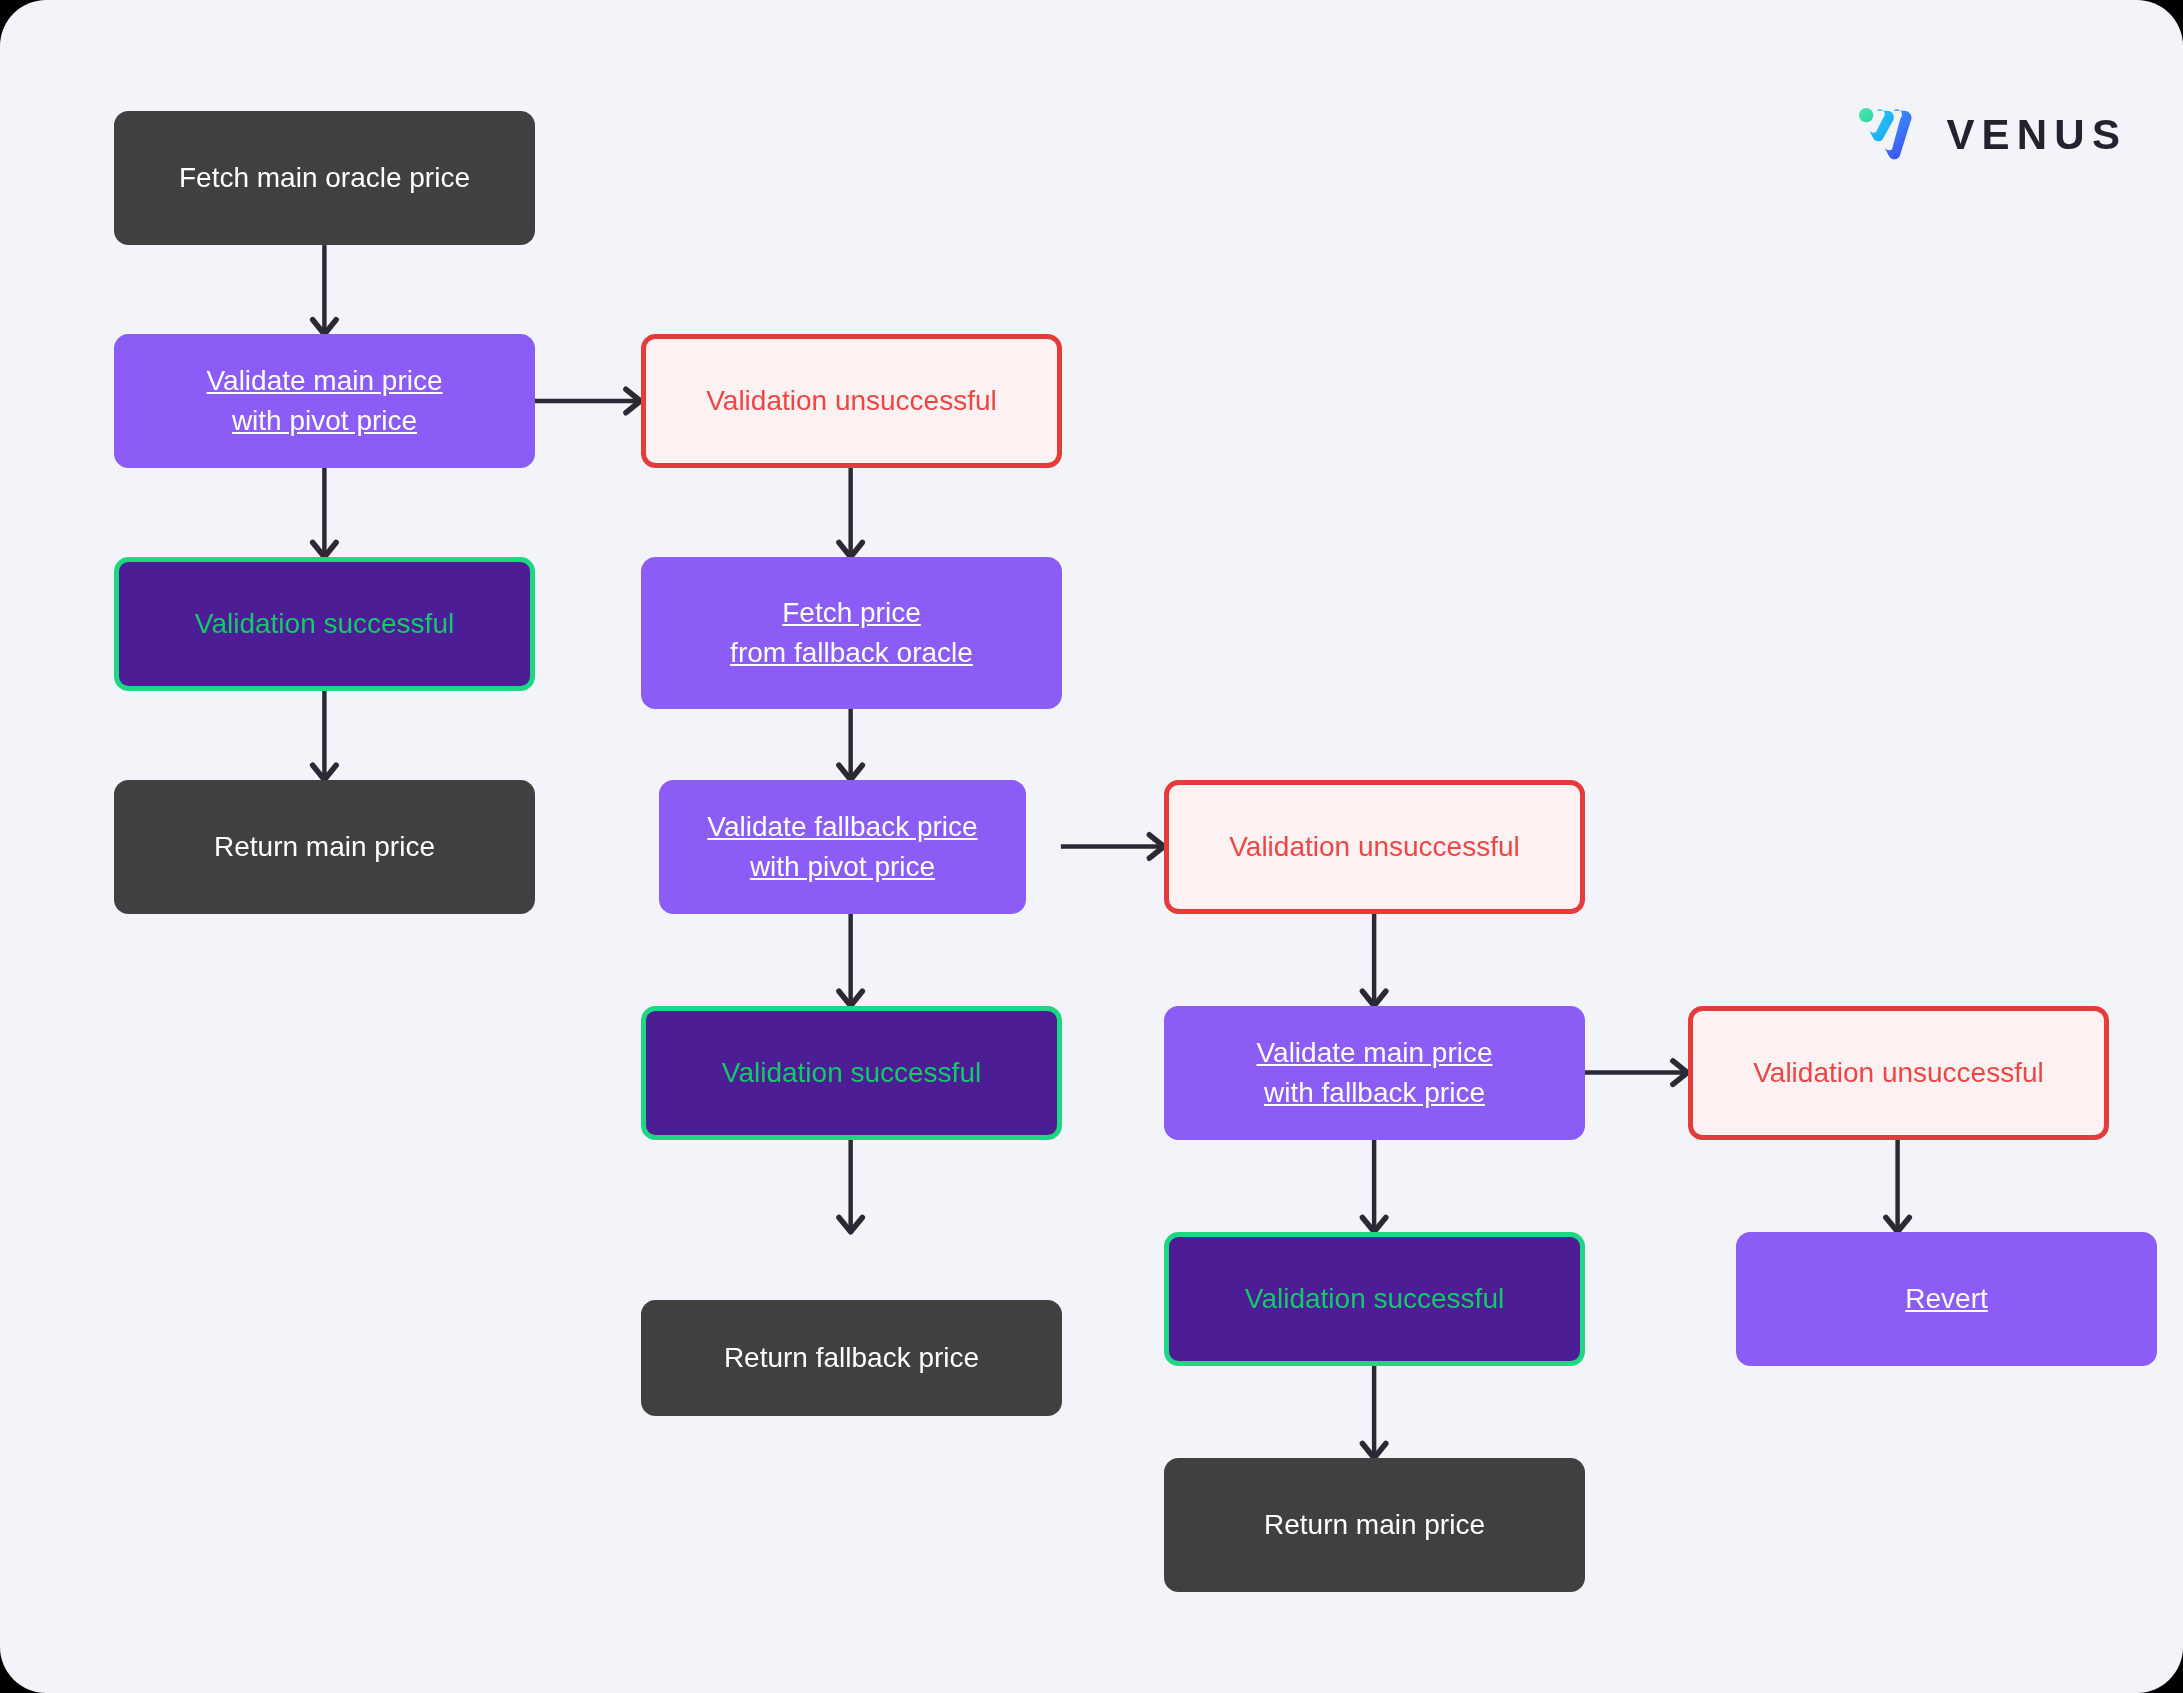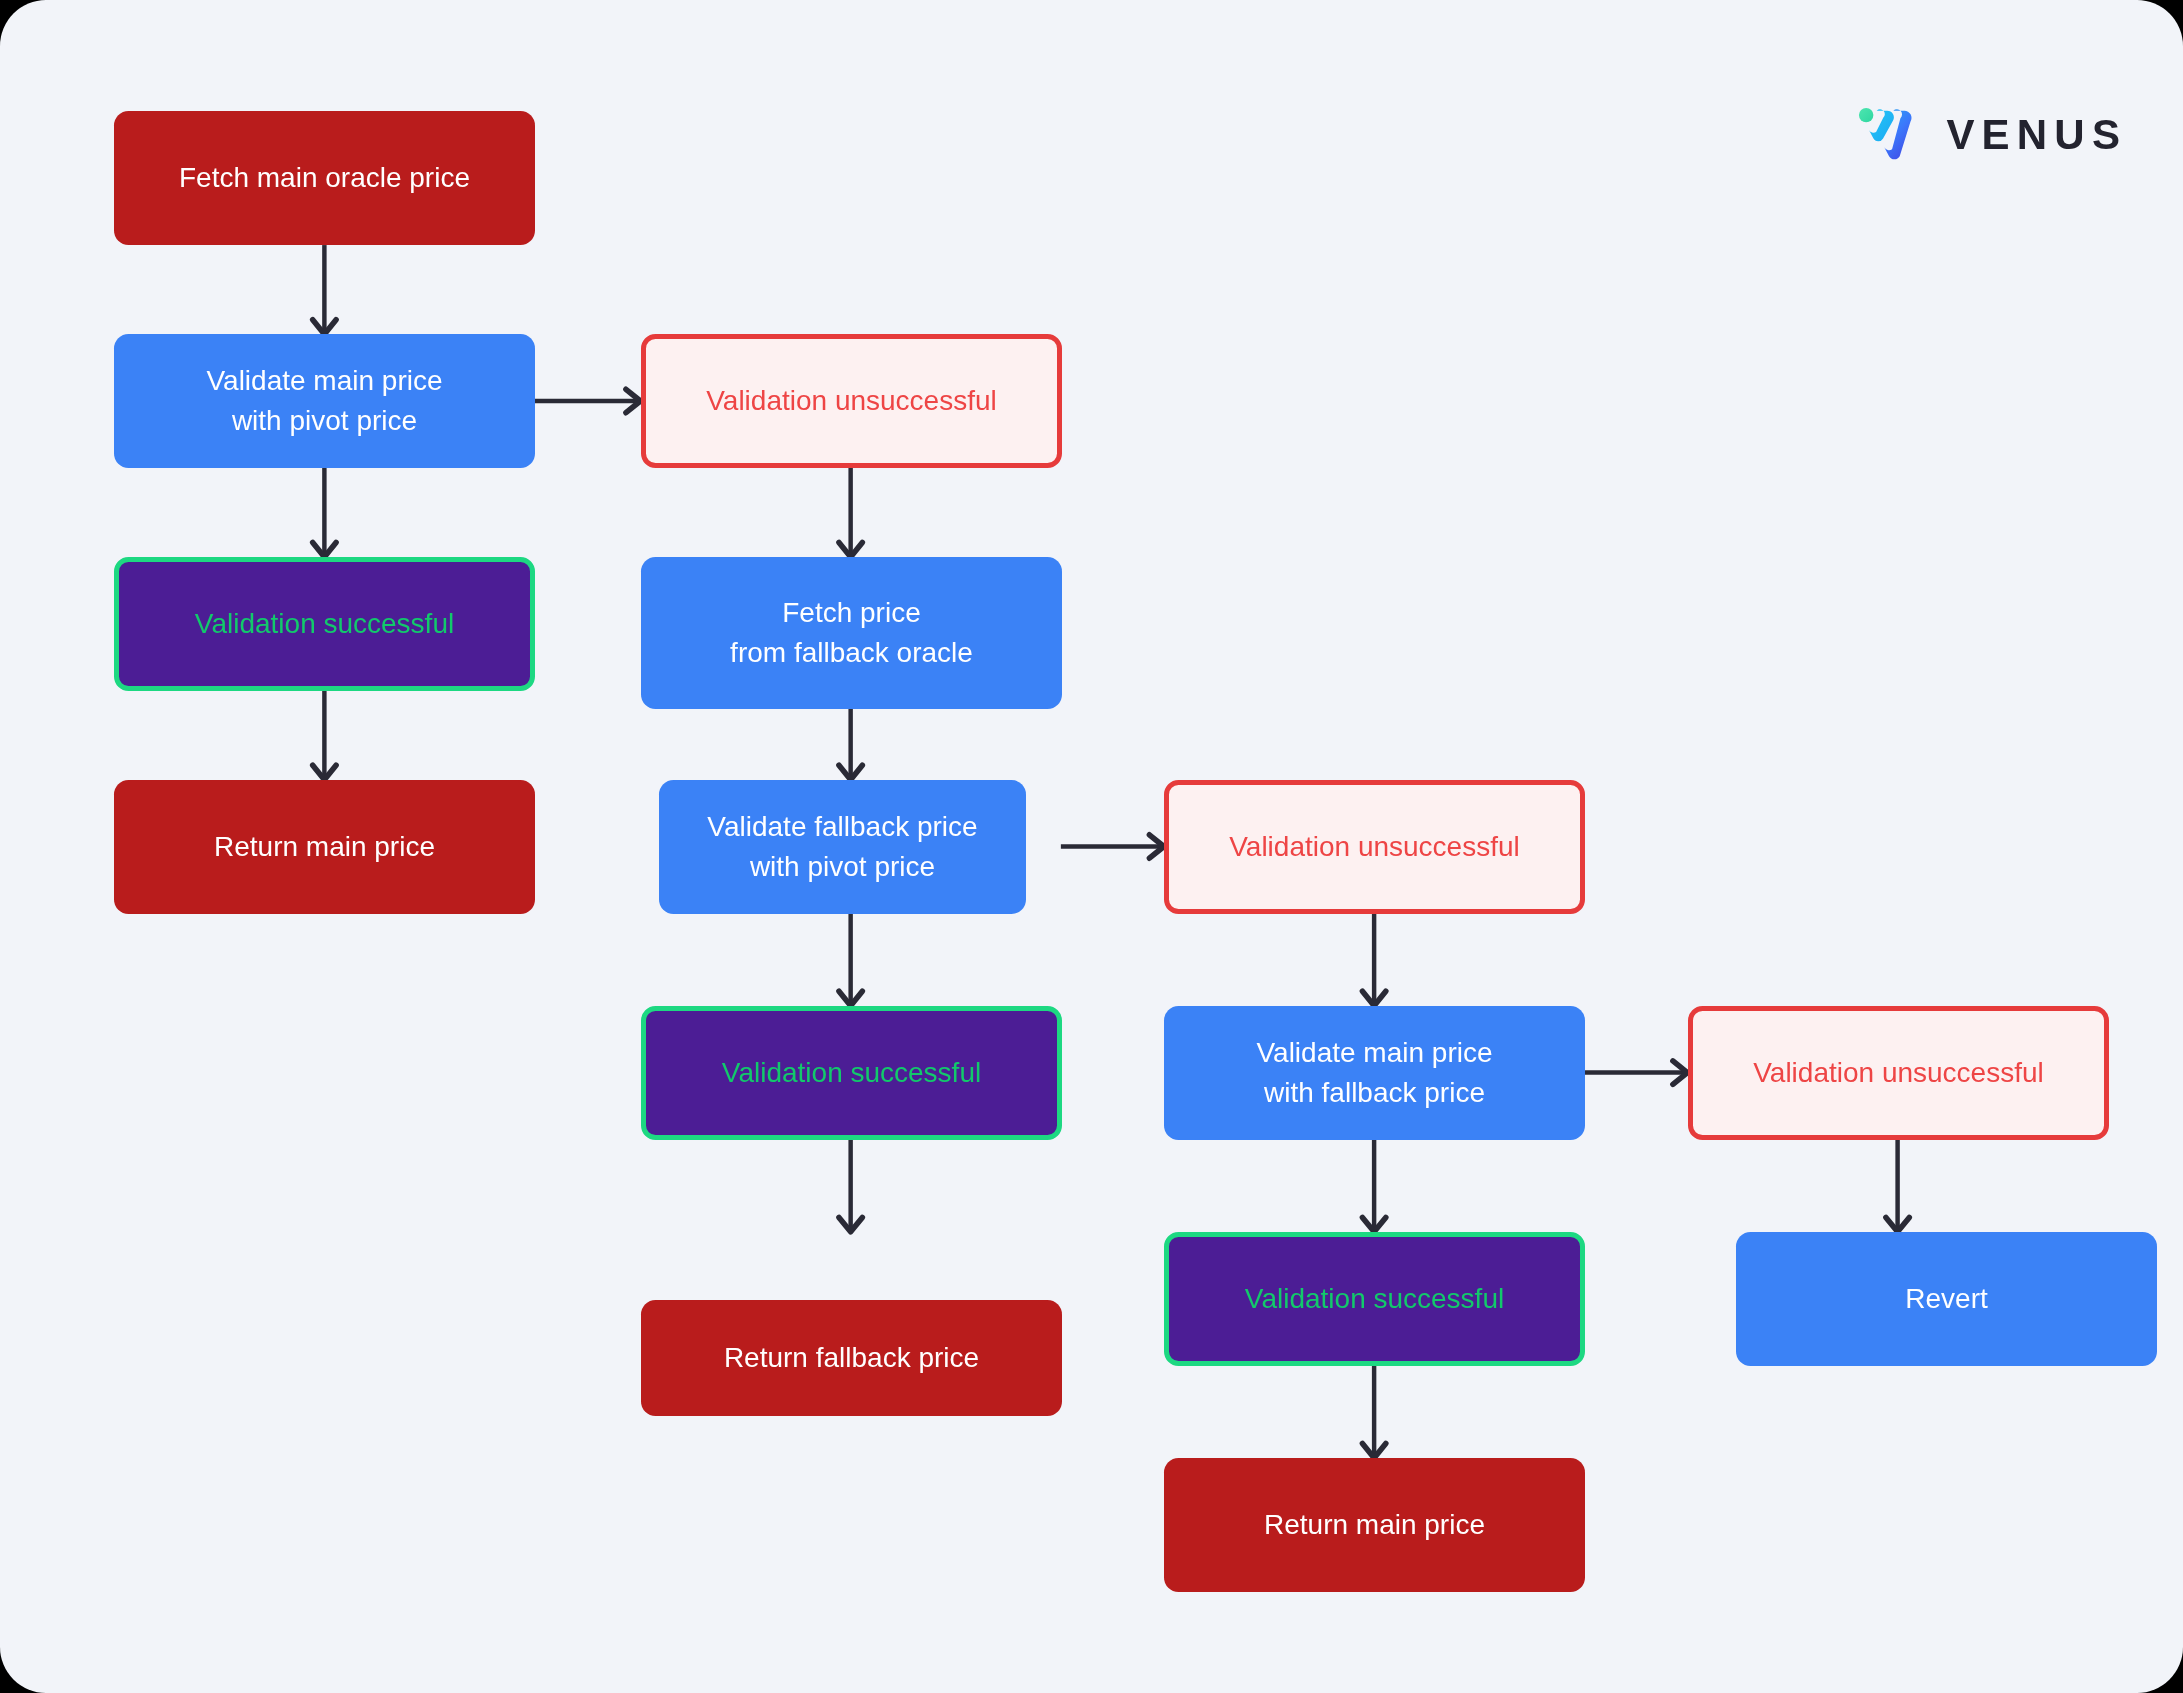--- a/index.html
+++ b/index.html
@@ -72,7 +72,7 @@
     white-space: pre-line;
   }
   .node.blue {
-    background: #b91c1c;
+    background: #404040;
     color: #FFFFFF;
   }
   .node.dark {

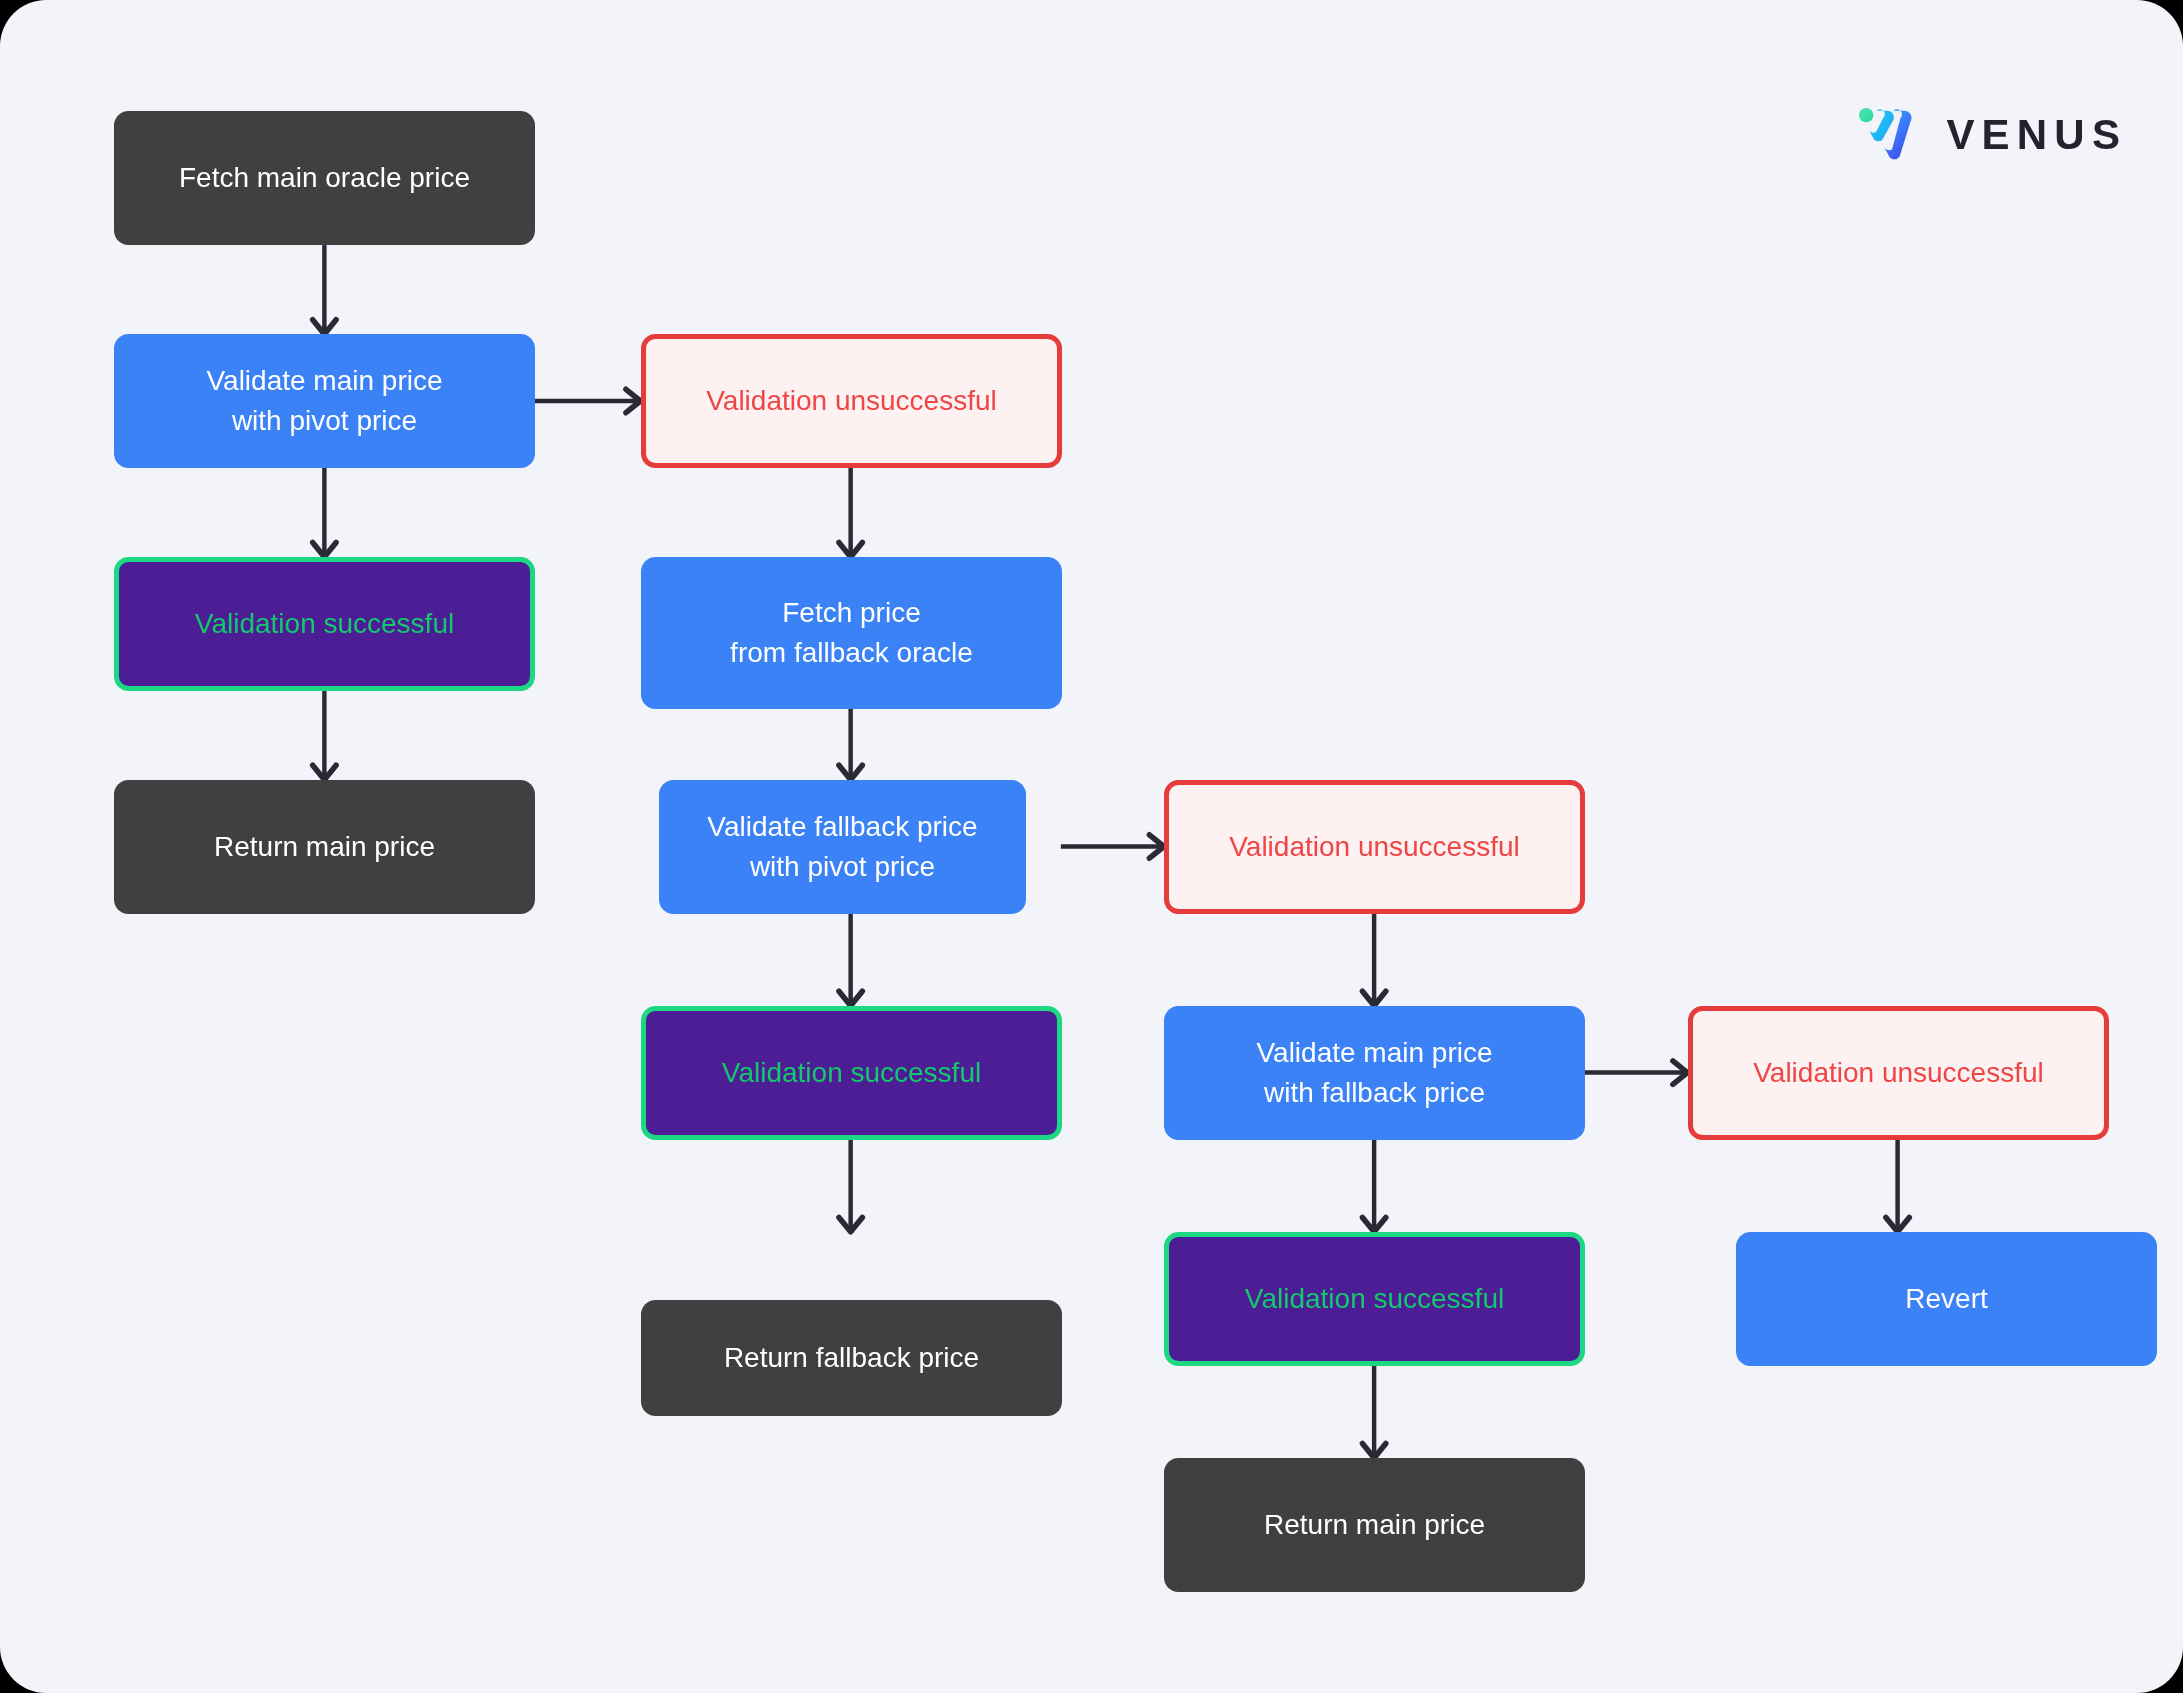--- a/index.html
+++ b/index.html
@@ -76,8 +76,9 @@
     color: #FFFFFF;
   }
   .node.dark {
-    background: #3b82f6;
+    background: #8b5cf6;
     color: #FFFFFF;
+    text-decoration: underline;
   }
   .node.green {
     background: #4c1d95;

